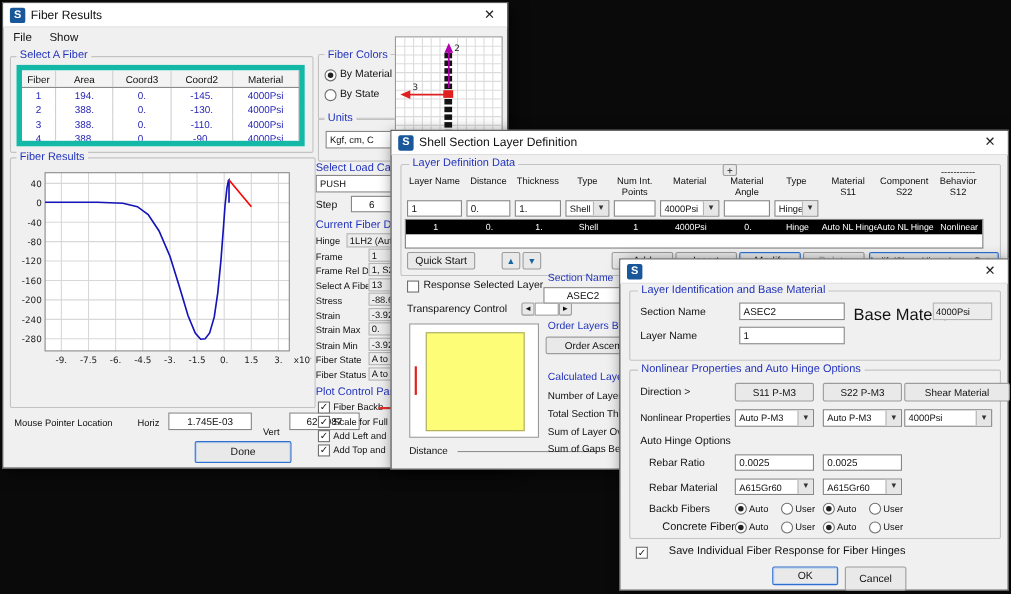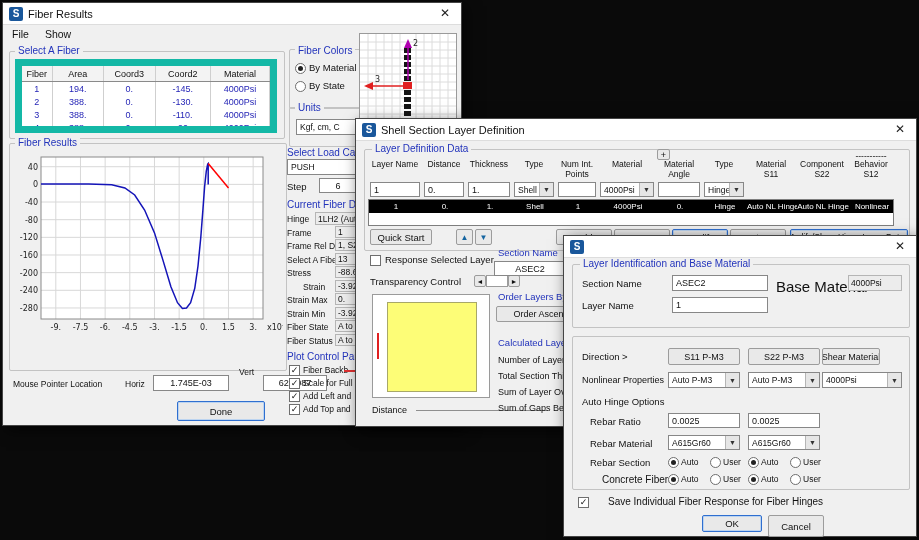--- a/index.html
+++ b/index.html
@@ -29,7 +29,7 @@
   .cb.on::before{content:"✓"}
   .radio{position:absolute;width:11px;height:11px;border:1px solid #6e6e6e;border-radius:50%;background:#fff;box-sizing:border-box}
   .radio.sel::after{content:"";position:absolute;left:2px;top:2px;width:5px;height:5px;border-radius:50%;background:#222}
-  .ftable{position:absolute;background:#fff;border:7px solid #14b8a6;overflow:hidden;box-sizing:border-box}
+  .ftable{position:absolute;background:#fff;border:5px solid #14b8a6;overflow:hidden;box-sizing:border-box}
   .frow{display:flex;height:13px}
   .fhead{height:15px;background:#f3f3f3;border-bottom:1px solid #8a8a8a}
   .fcell{box-sizing:border-box;border-right:1px solid #cfcfcf;display:flex;align-items:center;justify-content:center;font-size:9px;color:#1f1fb4;overflow:hidden}

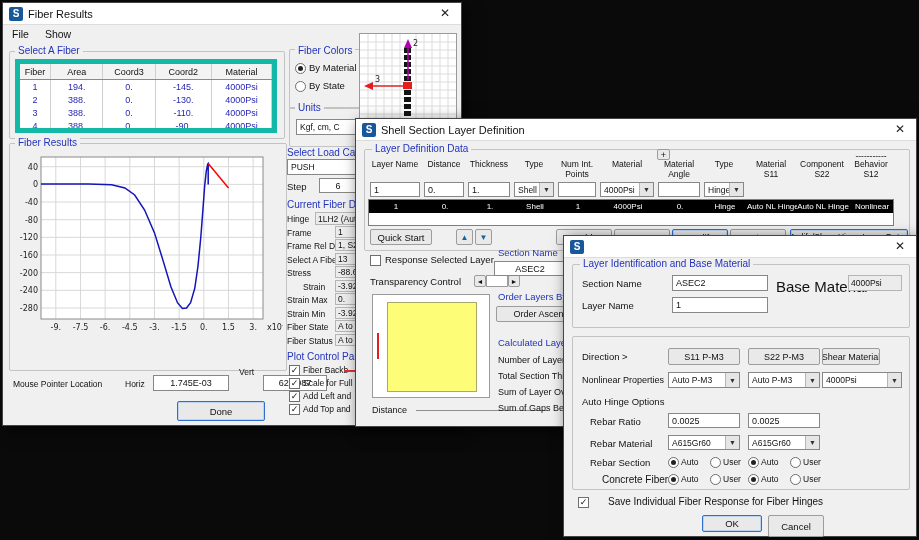--- a/index.html
+++ b/index.html
@@ -240,7 +240,7 @@
   <div class="dfield" style="left:332px;top:250px;width:118px;height:12px">13</div>
   <span class="lbl sm" style="left:284px;top:265px">Stress</span>
   <div class="dfield" style="left:332px;top:263px;width:118px;height:12px">-88.629</div>
-  <span class="lbl sm" style="left:300px;top:279px">Strain</span>
+  <span class="lbl sm" style="left:284px;top:279px">Strain</span>
   <div class="dfield" style="left:332px;top:277px;width:118px;height:12px">-3.9288</div>
   <span class="lbl sm" style="left:284px;top:292px">Strain Max</span>
   <div class="dfield" style="left:332px;top:290px;width:118px;height:12px">0.</div>

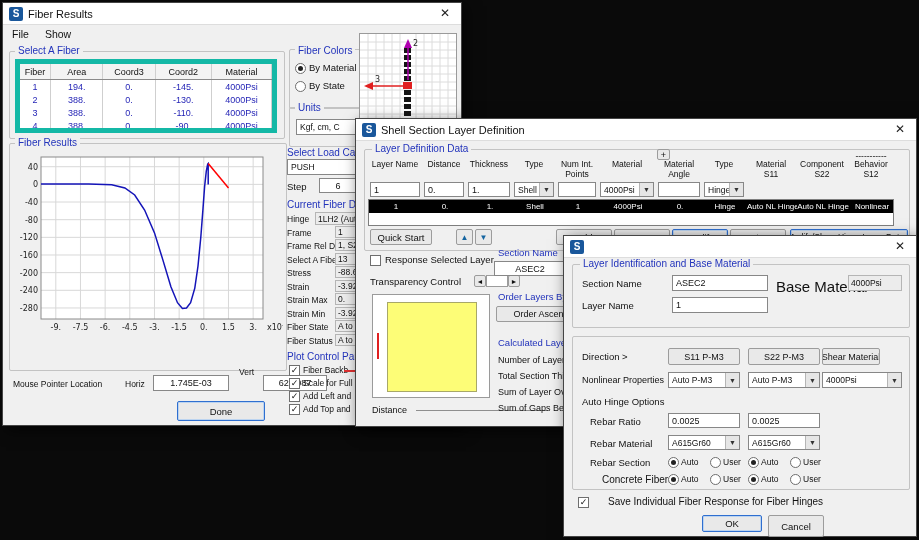--- a/index.html
+++ b/index.html
@@ -375,6 +375,7 @@
   <span class="lbl" style="left:18px;top:64px;font-size:9.5px">Layer Name</span>
   <div class="tfield" style="left:108px;top:61px;width:96px;height:16px">1</div>
 
+  <span class="glabel" style="left:16px;top:94px">Nonlinear Properties and Auto Hinge Options</span>
   <div class="group" style="left:8px;top:100px;width:336px;height:152px"></div>
 
   <span class="lbl" style="left:18px;top:115px;font-size:9.5px">Direction &gt;</span>

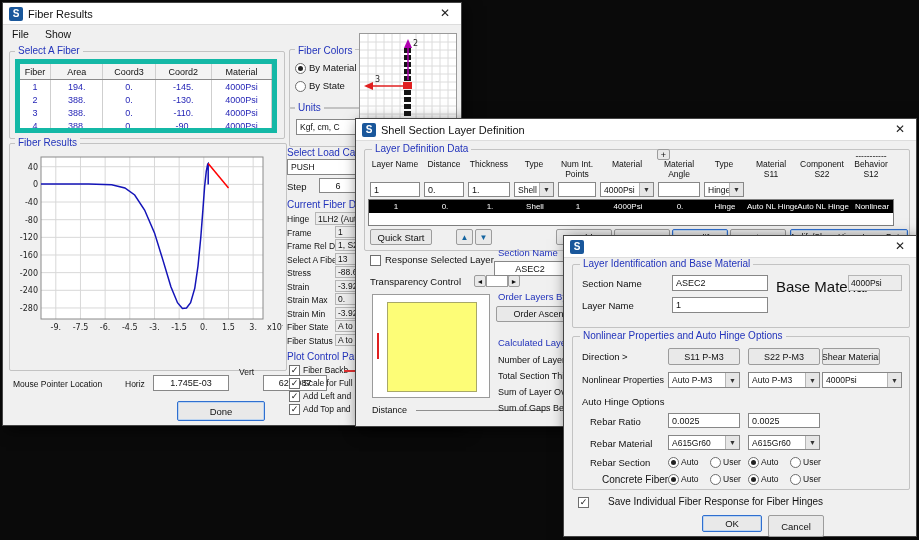--- a/index.html
+++ b/index.html
@@ -381,7 +381,7 @@
   <span class="lbl" style="left:18px;top:115px;font-size:9.5px">Direction &gt;</span>
   <div class="btn" style="left:104px;top:112px;width:72px;height:17px;font-size:9px">S11 P-M3</div>
   <div class="btn" style="left:184px;top:112px;width:72px;height:17px;font-size:9px">S22 P-M3</div>
-  <div class="btn" style="left:258px;top:112px;width:58px;height:17px;font-size:9px">Shear Material</div>
+  <div class="btn" style="left:258px;top:112px;width:96px;height:17px;font-size:9px">Shear Material</div>
 
   <span class="lbl" style="left:18px;top:139px;font-size:9px">Nonlinear Properties</span>
   <div class="combo" style="left:104px;top:136px;width:72px;height:16px">

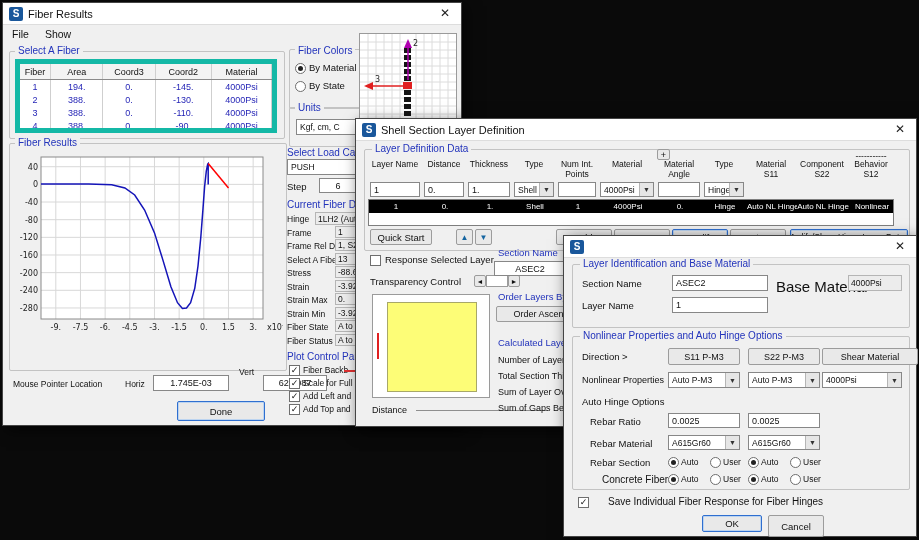--- a/index.html
+++ b/index.html
@@ -216,7 +216,7 @@
   <span class="lbl sm" style="left:10px;top:376px">Mouse Pointer Location</span>
   <span class="lbl sm" style="left:122px;top:376px">Horiz</span>
   <div class="tfield ctr" style="left:150px;top:372px;width:76px;height:16px">1.745E-03</div>
-  <span class="lbl sm" style="left:236px;top:364px">Vert</span>
+  <span class="lbl sm" style="left:236px;top:384px">Vert</span>
   <div class="tfield ctr" style="left:260px;top:372px;width:64px;height:16px">62.6087</div>
 
   <div class="btn def" style="left:174px;top:398px;width:88px;height:20px">Done</div>

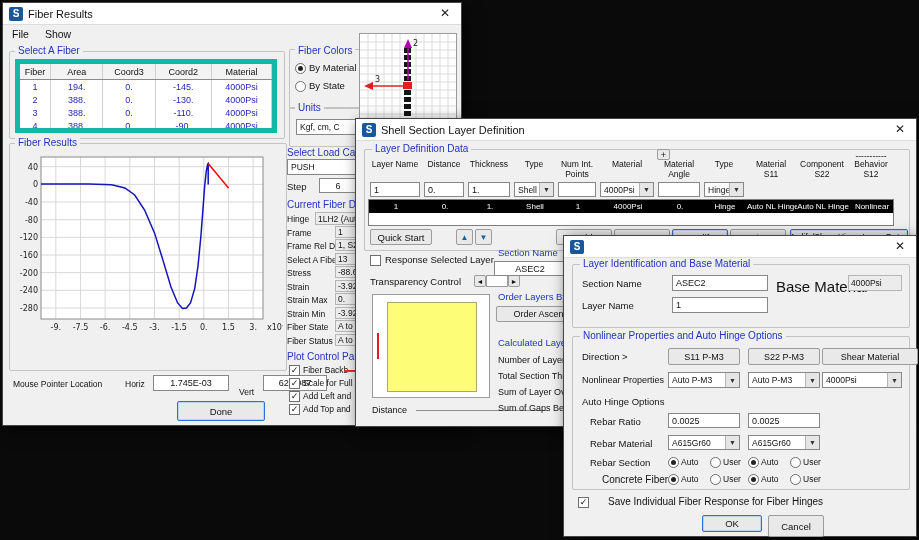--- a/index.html
+++ b/index.html
@@ -413,7 +413,7 @@
         <span class="ca">▼</span>
   </div>
 
-  <span class="lbl" style="left:26px;top:221px;font-size:9.5px">Rebar Section</span>
+  <span class="lbl" style="left:26px;top:221px;font-size:9.5px">Backb Fibers</span>
   <span class="radio sel" style="left:104px;top:221px"></span>
   <span class="lbl" style="left:117px;top:221px;font-size:8.5px">Auto</span>
   <span class="radio" style="left:146px;top:221px"></span>

